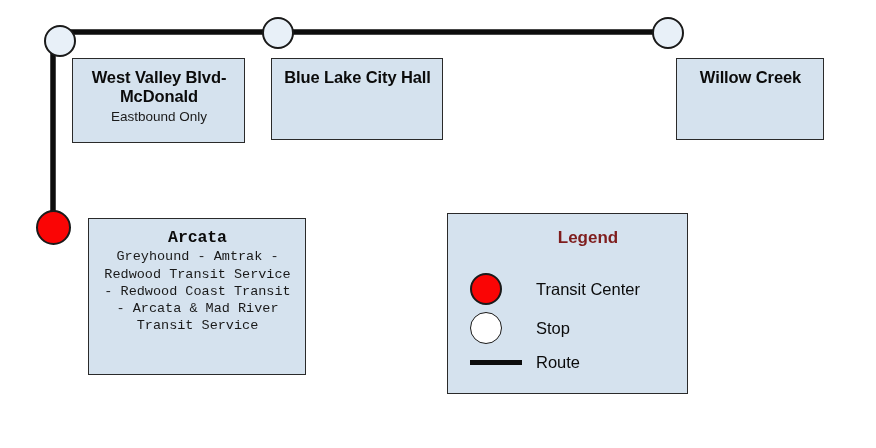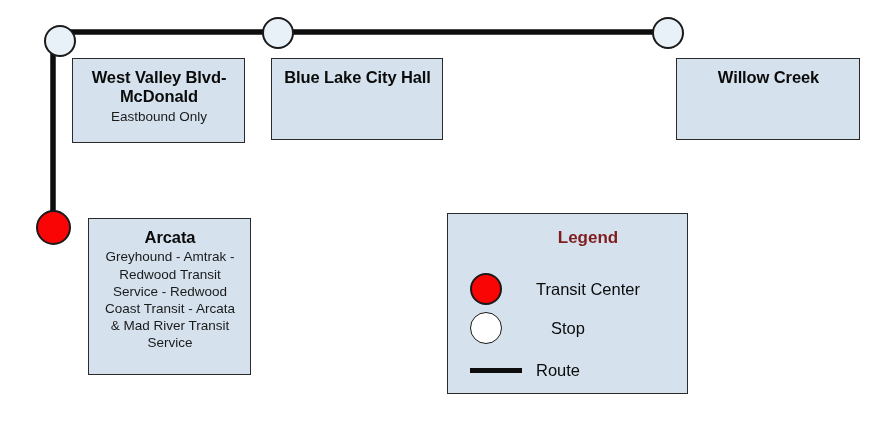--- a/index.html
+++ b/index.html
@@ -145,7 +145,7 @@
     <div class="box-sub"></div>
   </div>
 
-  <div class="info-box" style="left:676px; top:58px; width:184px; height:82px;">
+  <div class="info-box" style="left:676px; top:58px; width:148px; height:82px;">
     <div class="box-title">Willow Creek</div>
   </div>
 

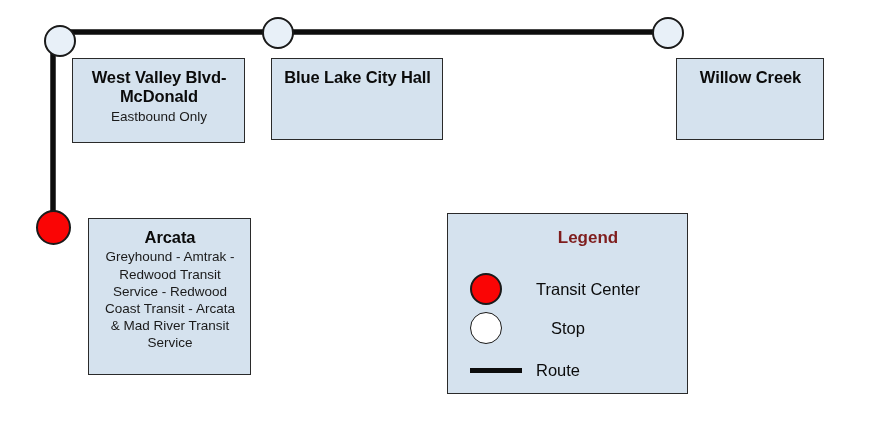--- a/index.html
+++ b/index.html
@@ -149,7 +149,7 @@
     <div class="box-title">Willow Creek</div>
   </div>
 
-  <div class="info-box" style="left:88px; top:218px; width:163px; height:157px;">
+  <div class="info-box" style="left:88px; top:218px; width:218px; height:157px;font-family:Liberation Mono, monospace;">
     <div class="box-title">Arcata</div>
     <div class="box-sub">Greyhound - Amtrak - Redwood Transit Service - Redwood Coast Transit - Arcata &amp; Mad River Transit Service</div>
   </div>

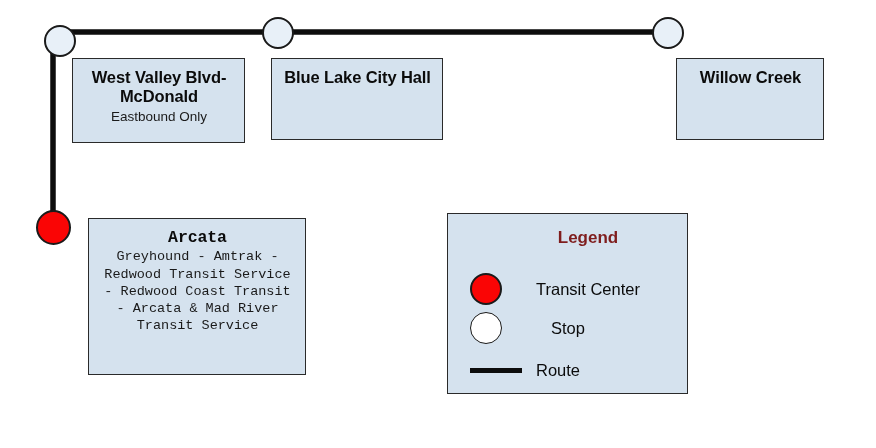--- a/index.html
+++ b/index.html
@@ -165,7 +165,7 @@
       <span class="legend-label">Transit Center</span>
     </div>
 
-    <div class="legend-row" style="top:98px;gap:15px;">
+    <div class="legend-row" style="top:98px;">
       <span class="legend-symbol">
         <span class="sym-stop"></span>
       </span>

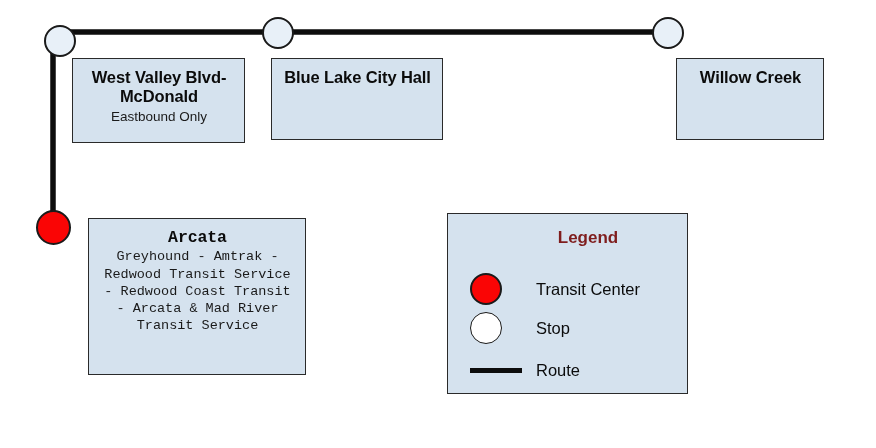--- a/index.html
+++ b/index.html
@@ -172,7 +172,7 @@
       <span class="legend-label">Stop</span>
     </div>
 
-    <div class="legend-row" style="top:147px;text-align:center;">
+    <div class="legend-row" style="top:139px;text-align:center;">
       <span class="legend-symbol">
         <span class="sym-route"></span>
       </span>

